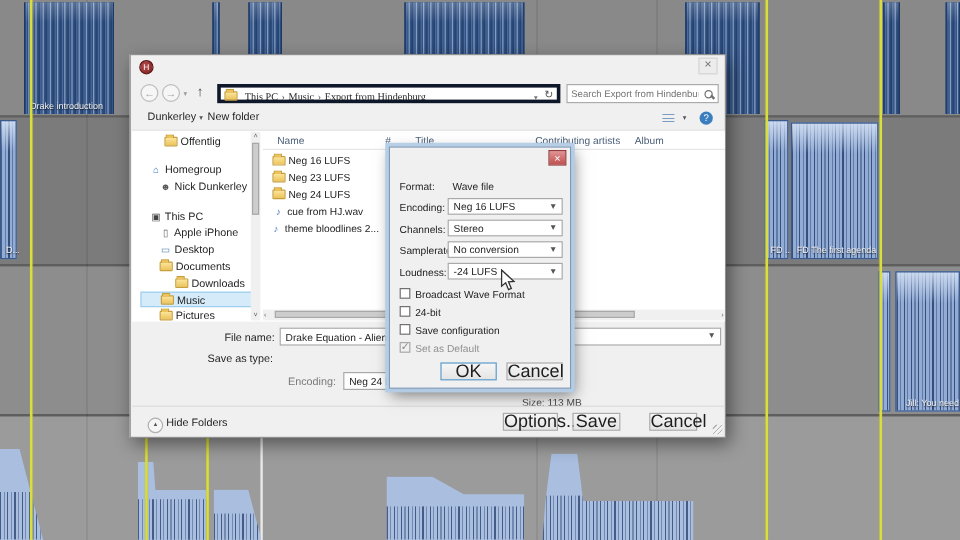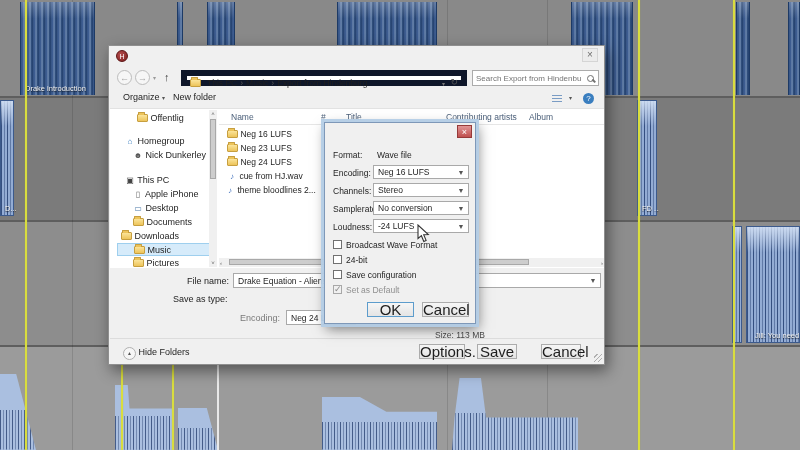--- a/index.html
+++ b/index.html
@@ -49,7 +49,7 @@
   
   .navcircle{position:absolute;width:15px;height:15px;border:1px solid #bcbcbc;border-radius:50%;
     color:#a8a8a8;font-size:9px;line-height:14px;text-align:center;background:#f6f6f6;box-sizing:border-box;}
-  .bcbar{position:absolute;background:#fff;border:6px solid #0f172a;box-sizing:border-box;font-size:8.5px;color:#1e1e1e;}
+  .bcbar{position:absolute;background:#fff;border:3px solid #0f172a;box-sizing:border-box;font-size:8.5px;color:#1e1e1e;font-family:Liberation Serif, serif;}
   .crumb{display:inline-block;padding:0 3px;line-height:15px;white-space:nowrap;}
   .csep{display:inline-block;color:#555;line-height:15px;}
   .searchbox{position:absolute;background:#fff;border:1px solid #ababab;box-sizing:border-box;}

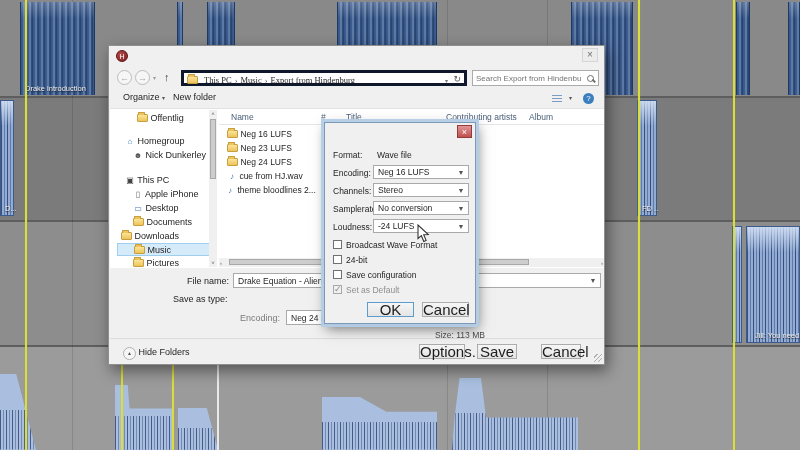--- a/index.html
+++ b/index.html
@@ -163,7 +163,7 @@
       <span class="maglass" style="right:4px;top:4px"></span>
     </div>
 
-    <div class="lbl" style="left:14px;top:46px"><span>Organize</span> <span style="font-size:6px;color:#555">▾</span></div>
+    <div class="lbl" style="left:14px;top:46px"><span>Dunkerley</span> <span style="font-size:6px;color:#555">▾</span></div>
     <div class="lbl" style="left:64px;top:46px">New folder</div>
     <div class="listview-ico" style="right:42px;top:49px"></div>
     <div class="lbl" style="right:32px;top:48px;font-size:6px;color:#555">▾</div>

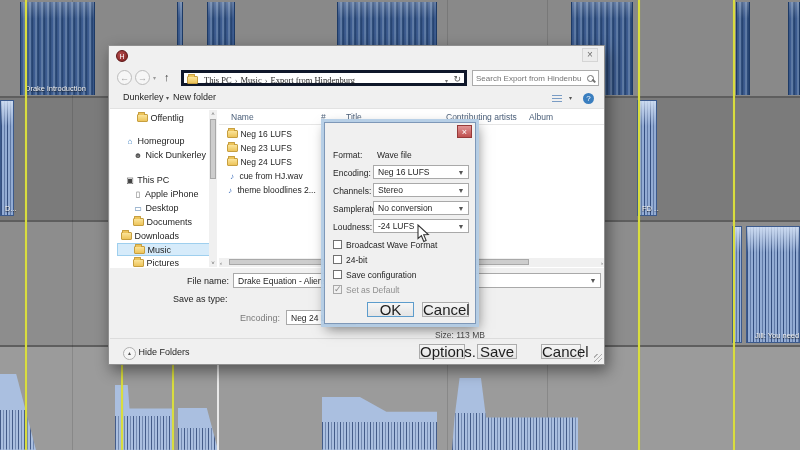--- a/index.html
+++ b/index.html
@@ -125,6 +125,9 @@
   <div class="clip wave-light" style="left:637px;top:100px;width:20px;height:116px">
     <span class="clip-label">FD ...</span>
   </div>
+  <div class="clip wave-light" style="left:659px;top:102px;width:73px;height:114px">
+    <span class="clip-label">FD The first agenda</span>
+  </div>
 
   <div class="clip wave-light" style="left:732px;top:226px;width:10px;height:117px"></div>
   <div class="clip wave-light" style="left:746px;top:226px;width:54px;height:117px">

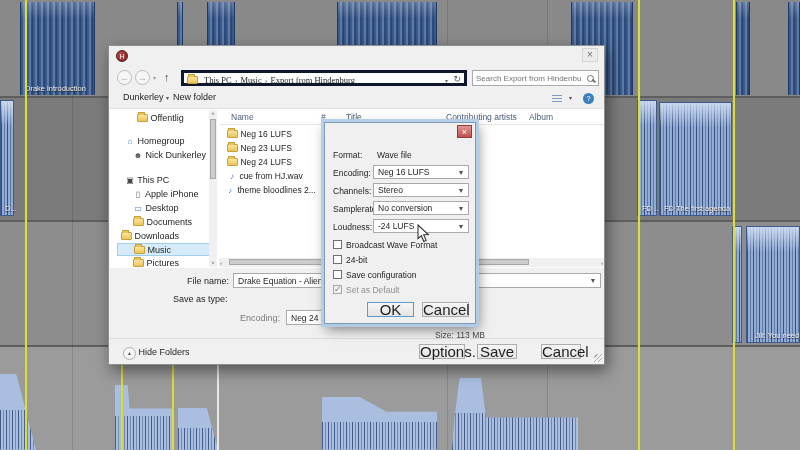--- a/index.html
+++ b/index.html
@@ -182,7 +182,7 @@
     <div class="sb-item" style="left:24px;top:142px"><span class="mini-ico" style="color:#666">▯</span> <span>Apple iPhone</span></div>
     <div class="sb-item" style="left:24px;top:156px"><span class="mini-ico" style="color:#4a78a8">▭</span> <span>Desktop</span></div>
     <div class="sb-item" style="left:24px;top:170px"><span class="icon-folder"></span> <span>Documents</span></div>
-    <div class="sb-item" style="left:12px;top:184px"><span class="icon-folder"></span> <span>Downloads</span></div>
+    <div class="sb-item" style="left:37px;top:184px"><span class="icon-folder"></span> <span>Downloads</span></div>
     <div class="sb-item sb-sel" style="left:8px;top:197px;width:94px;padding-left:16px"><span class="icon-folder"></span> <span>Music</span></div>
     <div class="sb-item" style="left:24px;top:211px"><span class="icon-folder"></span> <span>Pictures</span></div>
 

